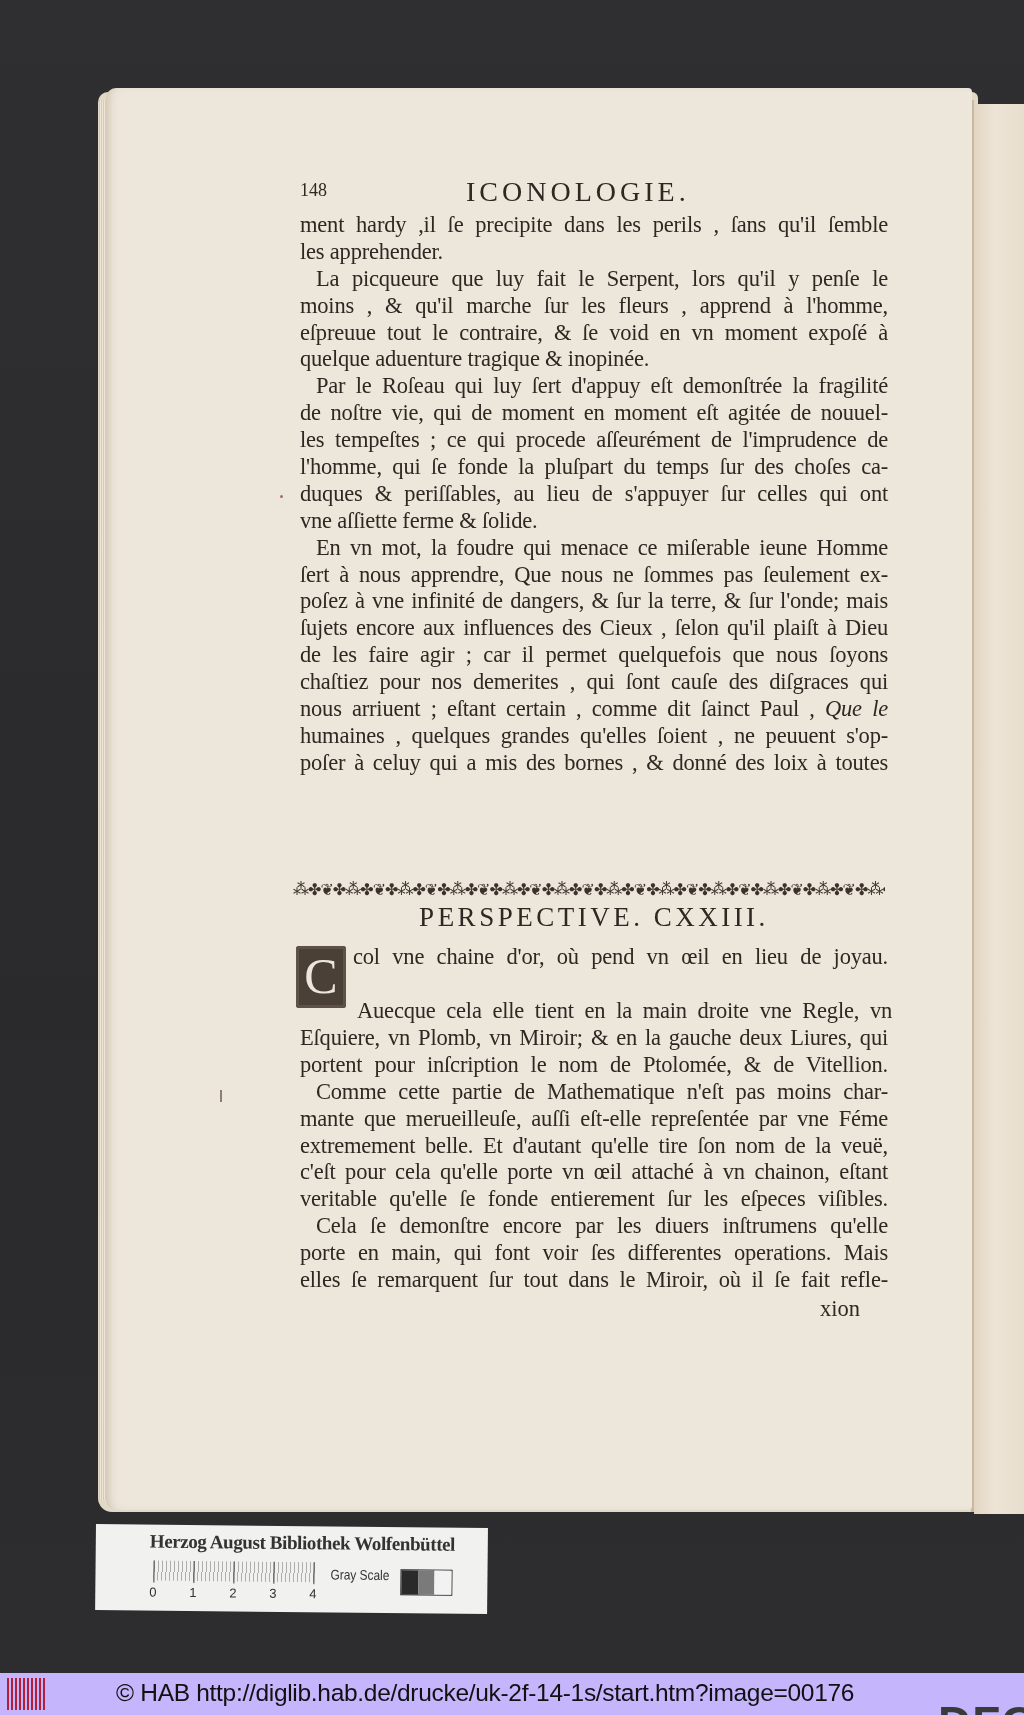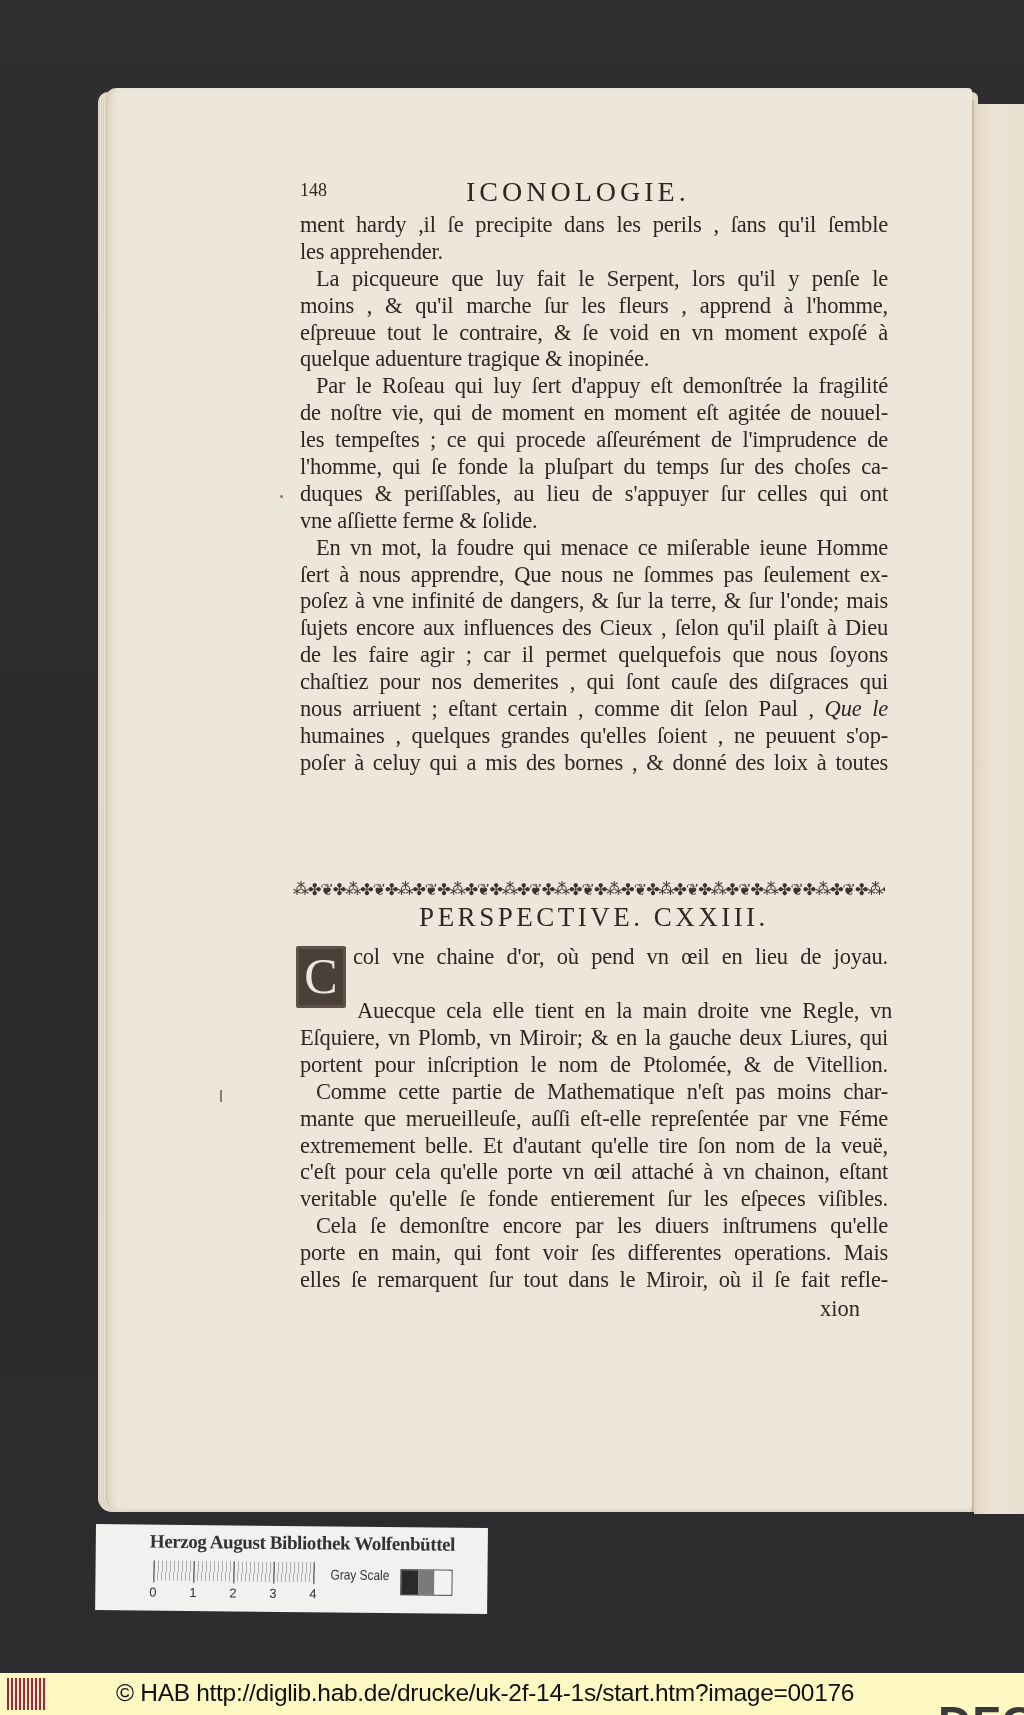--- a/index.html
+++ b/index.html
@@ -103,7 +103,7 @@
   <span class="line">ſujets encore aux influences des Cieux , ſelon qu'il plaiſt à Dieu</span>
   <span class="line">de les faire agir ; car il permet quelquefois que nous ſoyons</span>
   <span class="line">chaſtiez pour nos demerites , qui ſont cauſe des diſgraces qui</span>
-  <span class="line"><span>nous arriuent ; eſtant certain , comme dit ſelon Paul ,</span> <span class="italic">Que le</span></span>
+  <span class="line"><span>nous arriuent ; eſtant certain , comme dit ſainct Paul ,</span> <span class="italic">Que le</span></span>
   <span class="line">humaines , quelques grandes qu'elles ſoient , ne peuuent s'op-</span>
   <span class="line">poſer à celuy qui a mis des bornes , &amp; donné des loix à toutes</span>
 </div>

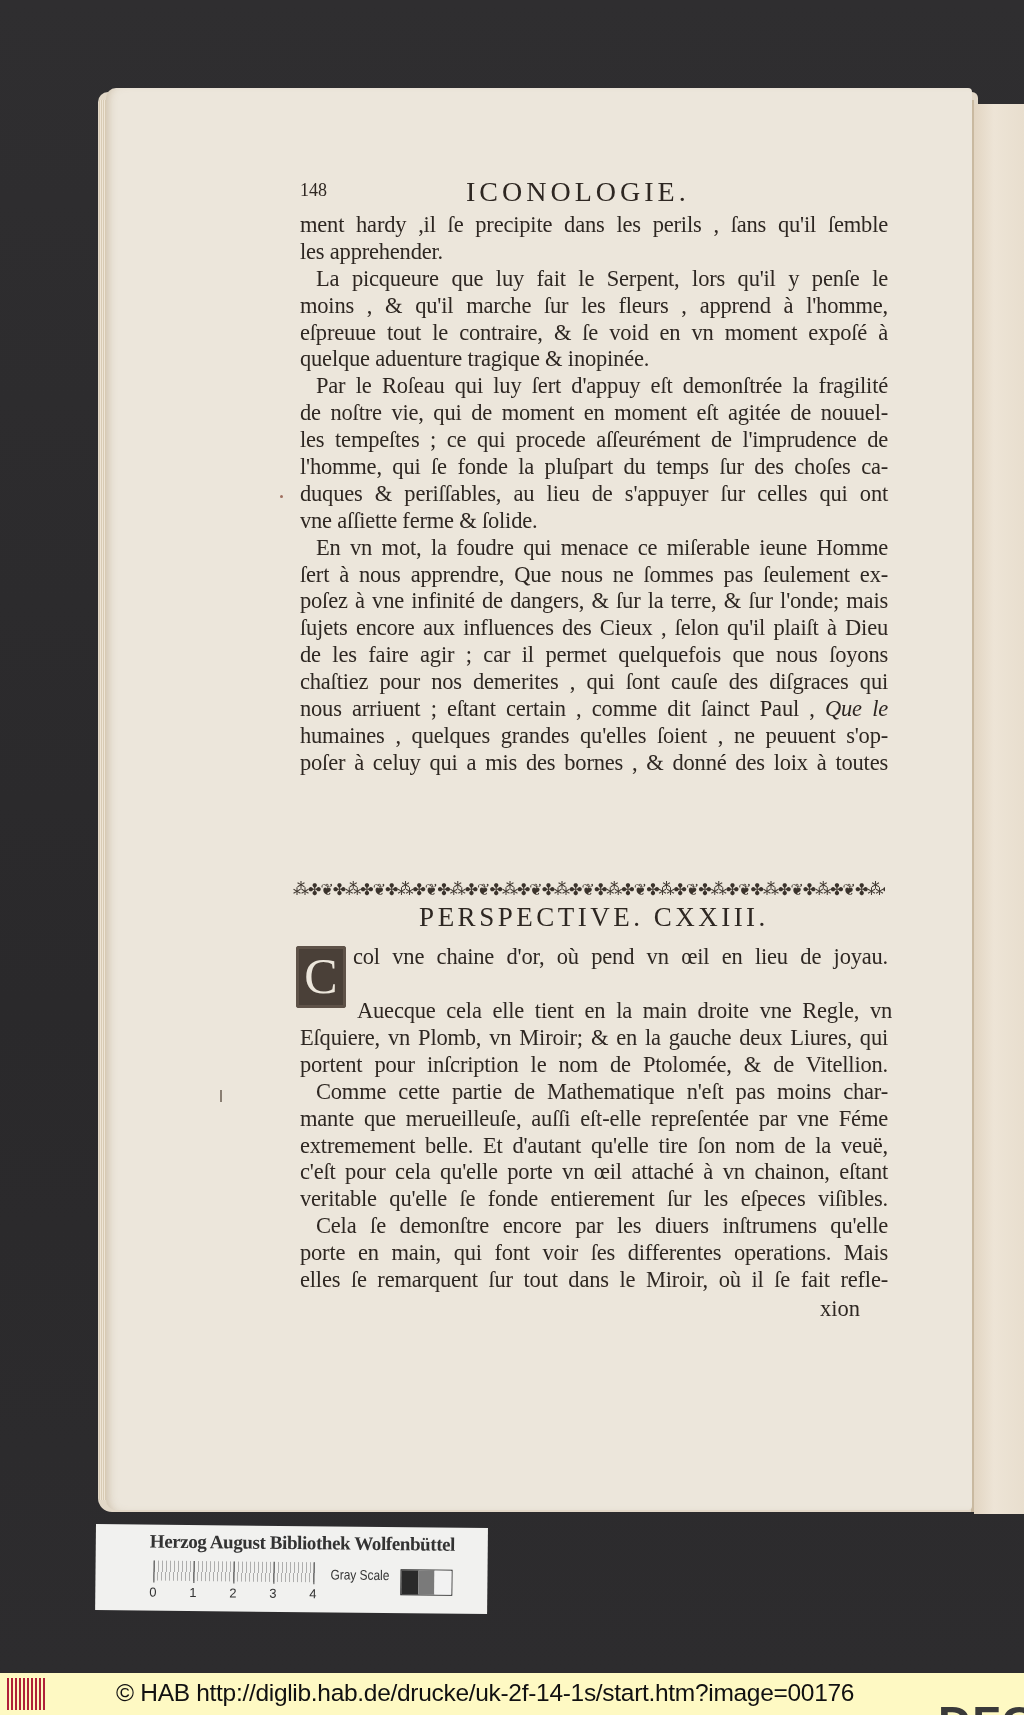--- a/index.html
+++ b/index.html
@@ -57,7 +57,7 @@
     display:flex; }
   .gray-scale span { flex:1; }
 
-  .footer { position:absolute; left:0; top:1673px; width:1024px; height:42px; background:#fef9c3; }
+  .footer { position:absolute; left:0; top:1673px; width:1024px; height:42px; background:#c4b5fd; }
   .hab-logo { position:absolute; left:7px; top:5px; width:38px; height:32px;
     background:repeating-linear-gradient(90deg,#b0203a 0 2px,transparent 2px 4px); }
   .footer-text { position:absolute; left:116px; top:6px; font-family:"Liberation Sans",sans-serif;

